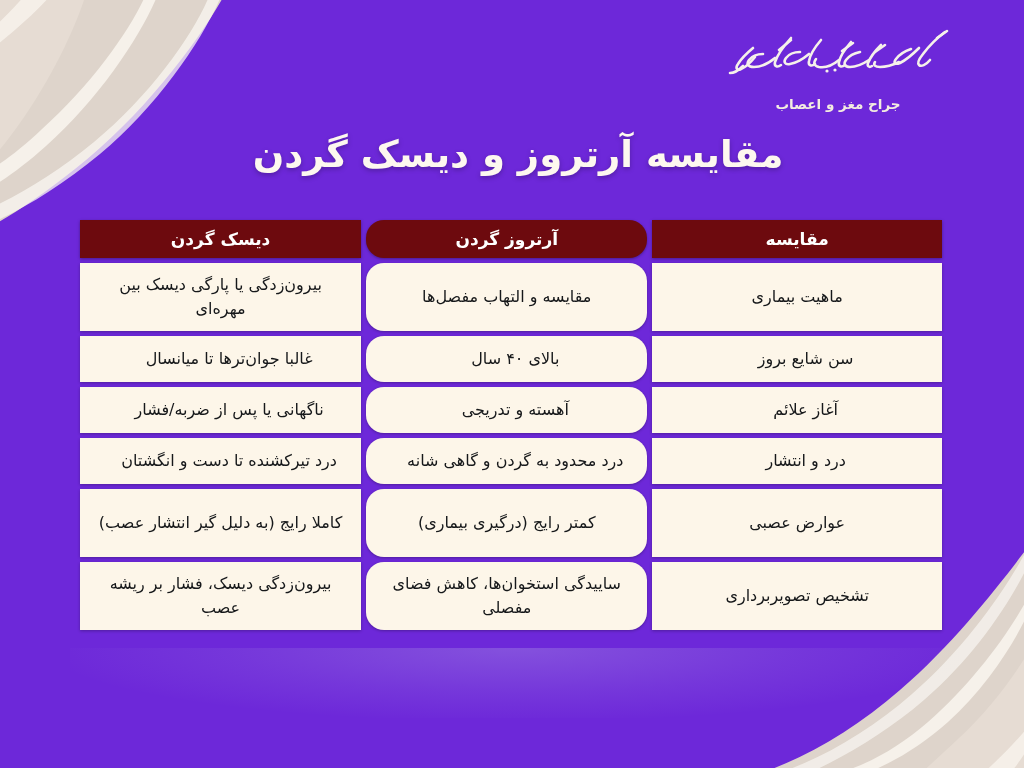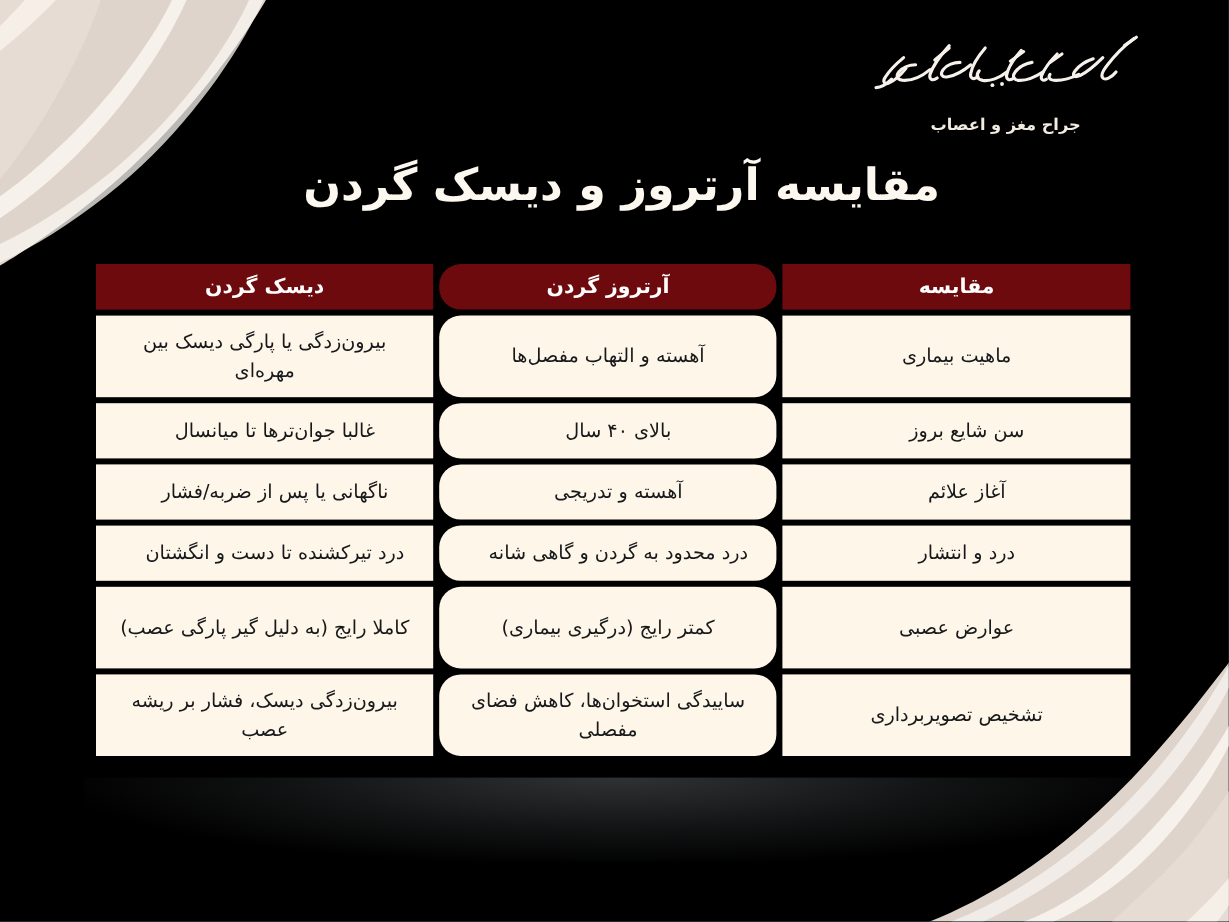--- a/index.html
+++ b/index.html
@@ -15,7 +15,7 @@
   #stage {
     position:relative;
     width:1024px; height:768px;
-    background:#000000;
+    background:#6d28d9;
     overflow:hidden;
   }
 

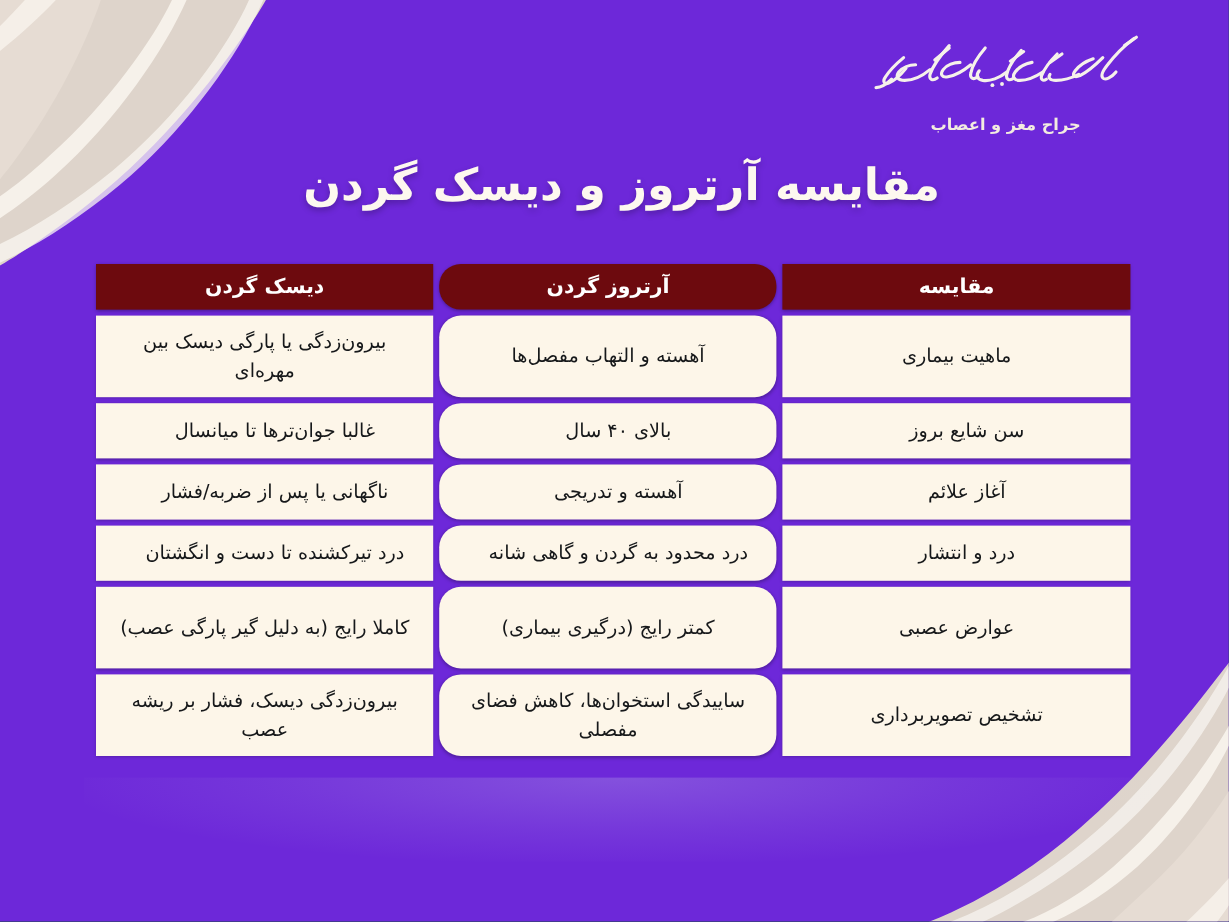--- a/index.html
+++ b/index.html
@@ -181,7 +181,7 @@
 
         <tr class="tall">
           <td class="col-label">ماهیت بیماری</td>
-          <td class="col-arthro">آهسته و التهاب مفصل‌ها</td>
+          <td class="col-arthro">مقایسه و التهاب مفصل‌ها</td>
           <td class="col-disc">بیرون‌زدگی یا پارگی دیسک بین مهره‌ای</td>
         </tr>
 

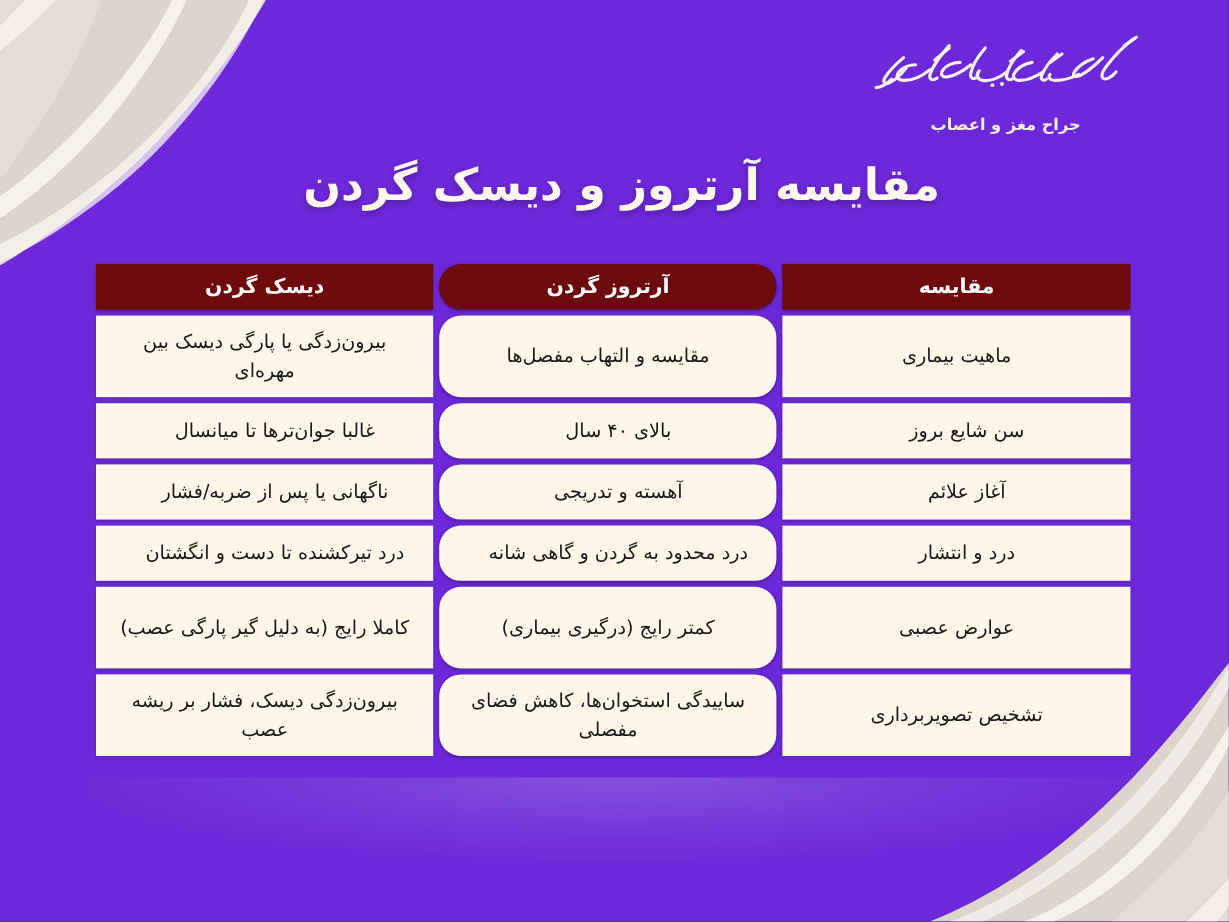--- a/index.html
+++ b/index.html
@@ -206,7 +206,7 @@
         <tr class="tall">
           <td class="col-label">عوارض عصبی</td>
           <td class="col-arthro">کمتر رایج (درگیری بیماری)</td>
-          <td class="col-disc">کاملا رایج (به دلیل گیر پارگی عصب)</td>
+          <td class="col-disc">کاملا رایج (به دلیل گیر انتشار عصب)</td>
         </tr>
 
         <tr class="tall">

